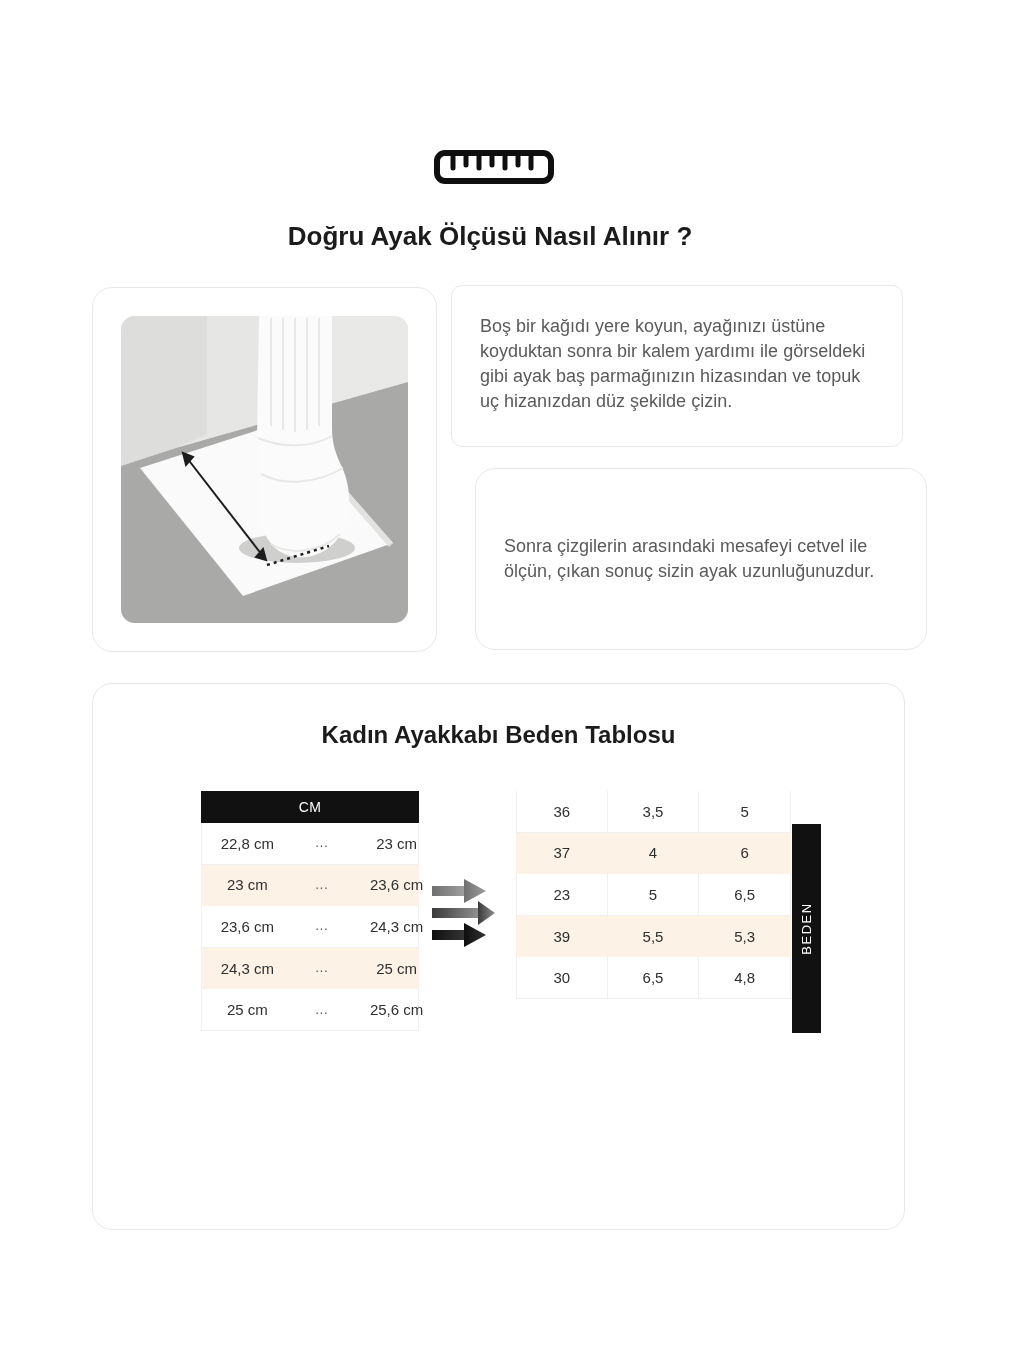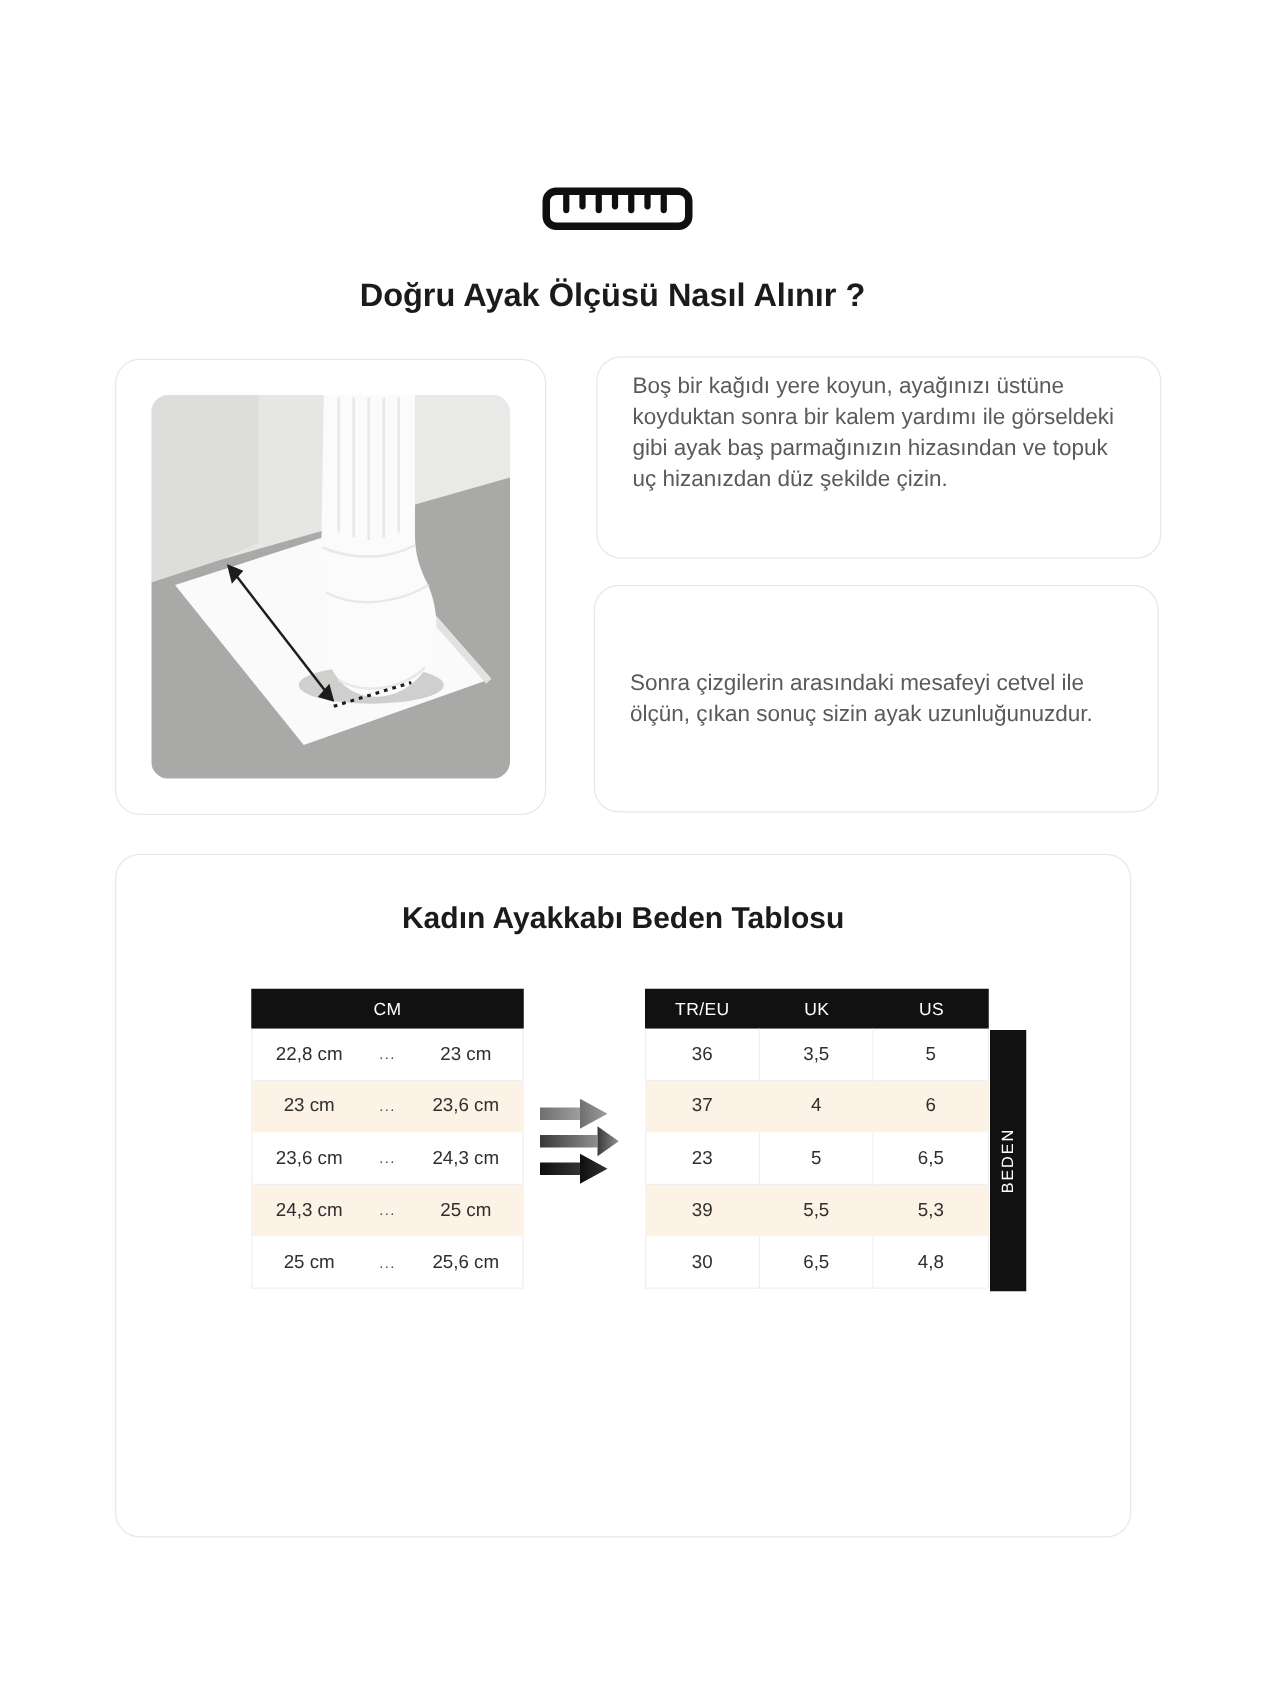--- a/index.html
+++ b/index.html
@@ -27,7 +27,7 @@
   .photo-card { left:92px; top:287px; width:345px; height:365px; padding:28px; }
   .photo-frame { width:287px; height:307px; border-radius:14px; overflow:hidden; }
 
-  .tip-card-1 { left:477px; top:285px; width:452px; height:162px; padding:10px 28px; }
+  .tip-card-1 { left:451px; top:285px; width:452px; height:162px; padding:28px 28px;border-radius:11px; }
   .tip-card-2 { left:475px; top:468px; width:452px; height:182px; padding:0 28px;
                 display:flex; align-items:center; }
   .tip-text { font-size:18px; line-height:25px; color:#5a5a5a; }

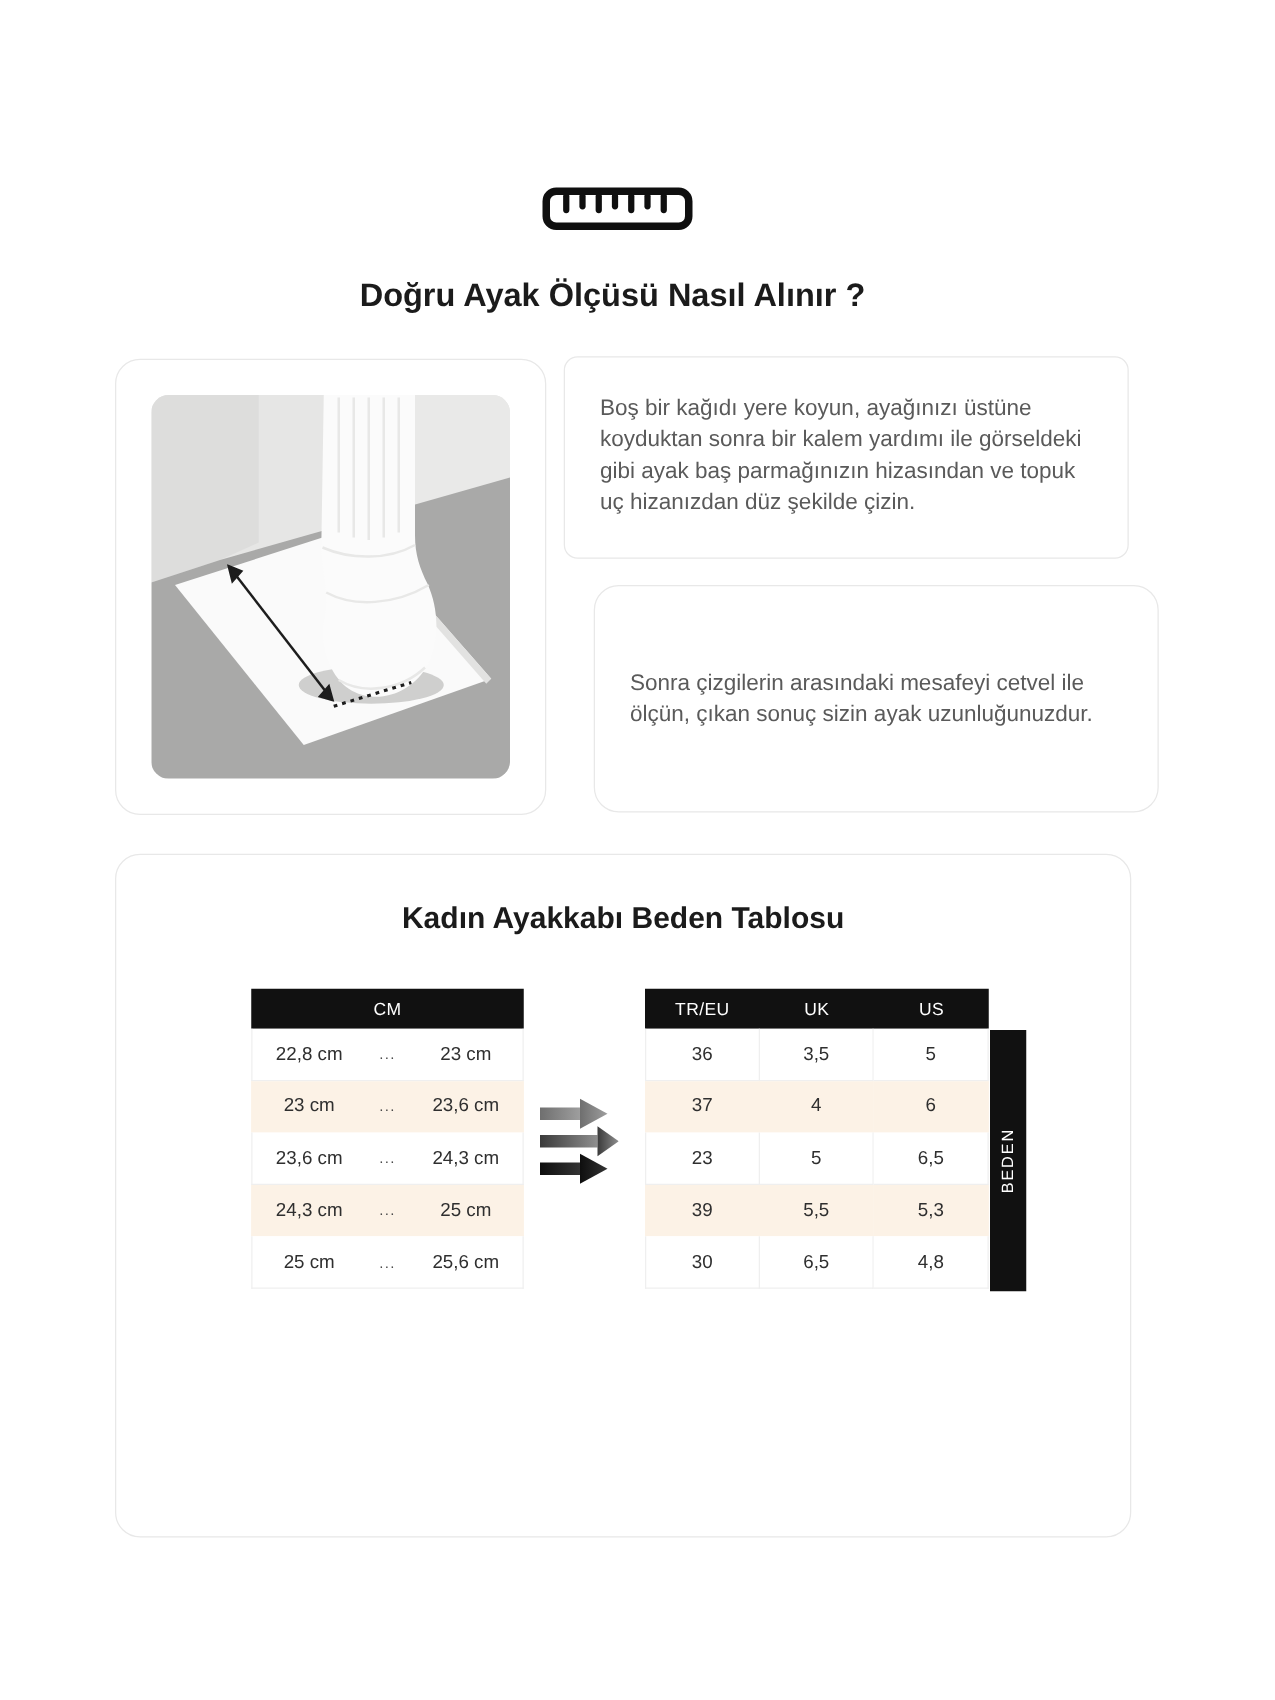--- a/index.html
+++ b/index.html
@@ -219,11 +219,6 @@
   </div>
 
   <div class="size-table">
-    <div class="sz-head">
-      <span>TR/EU</span>
-      <span>UK</span>
-      <span>US</span>
-    </div>
     <div class="sz-row">
       <span>36</span>
       <span>3,5</span>

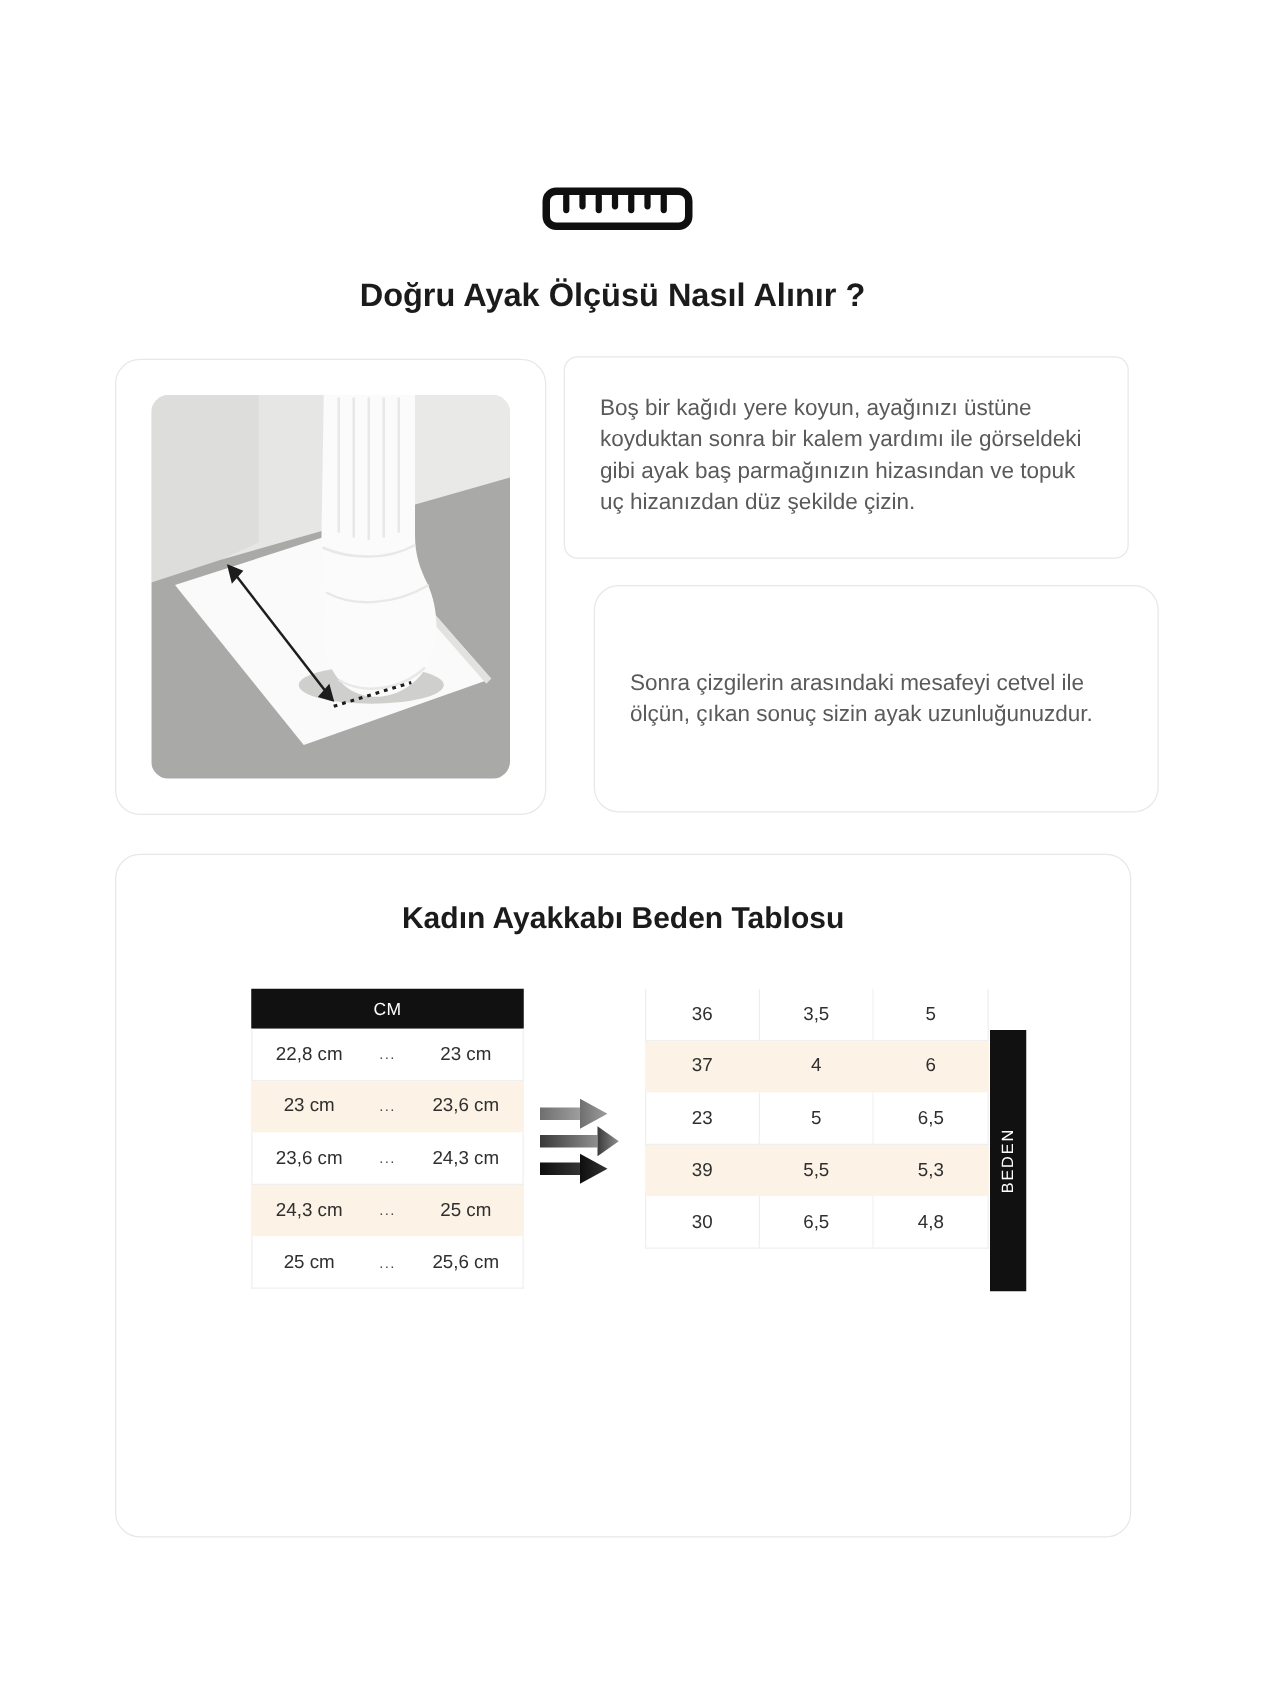--- a/index.html
+++ b/index.html
@@ -50,7 +50,7 @@
   .cm-row {
     display:flex; height:41.6px; align-items:center; background:#fff;
     border:1px solid #efefef; border-top:none;
-    font-size:15px; color:#2f2f2f;
+    font-size:15px; color:#2f2f2f;gap:12px;
   }
   .cm-row .c-min { flex:0 0 42%; text-align:center; }
   .cm-row .c-sep { flex:0 0 16%; text-align:center; font-size:12px; color:#4a4a4a; letter-spacing:1px; }

